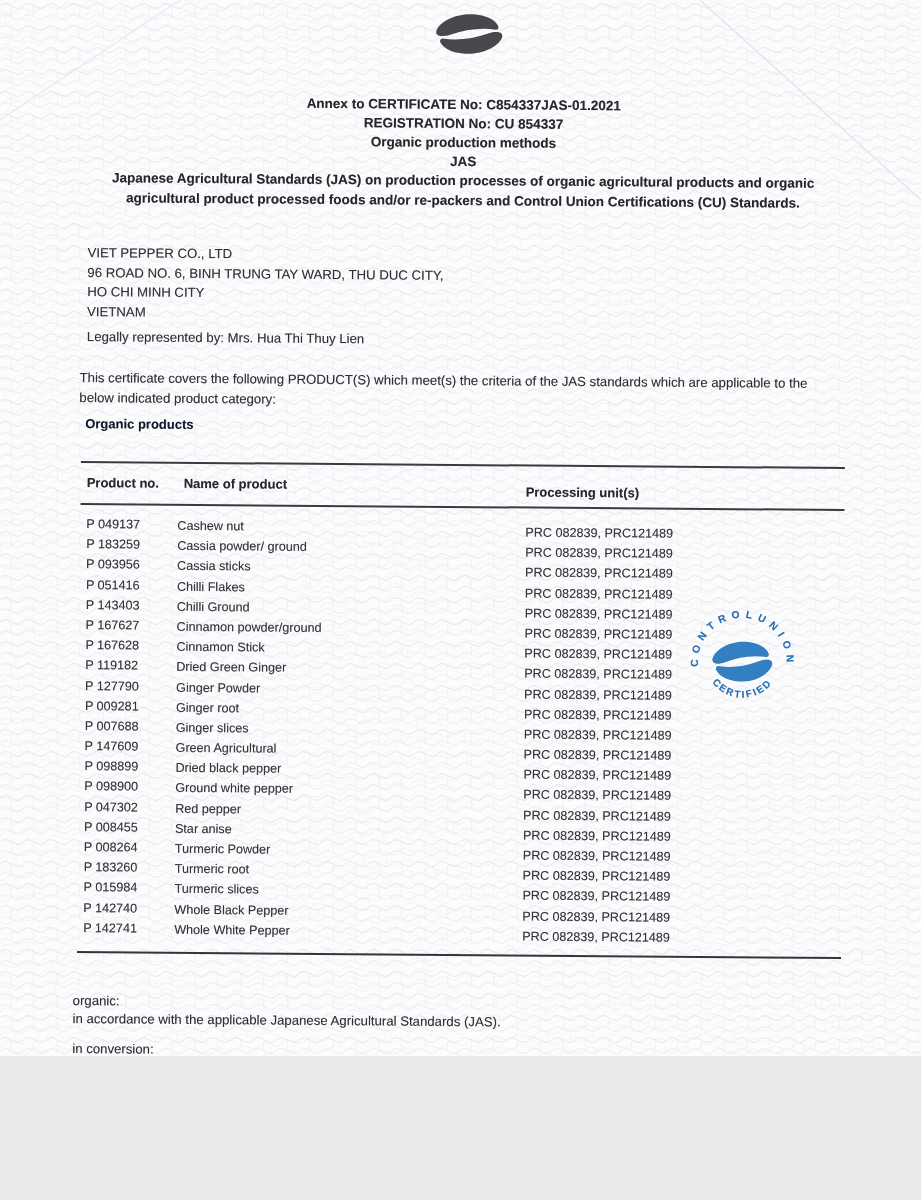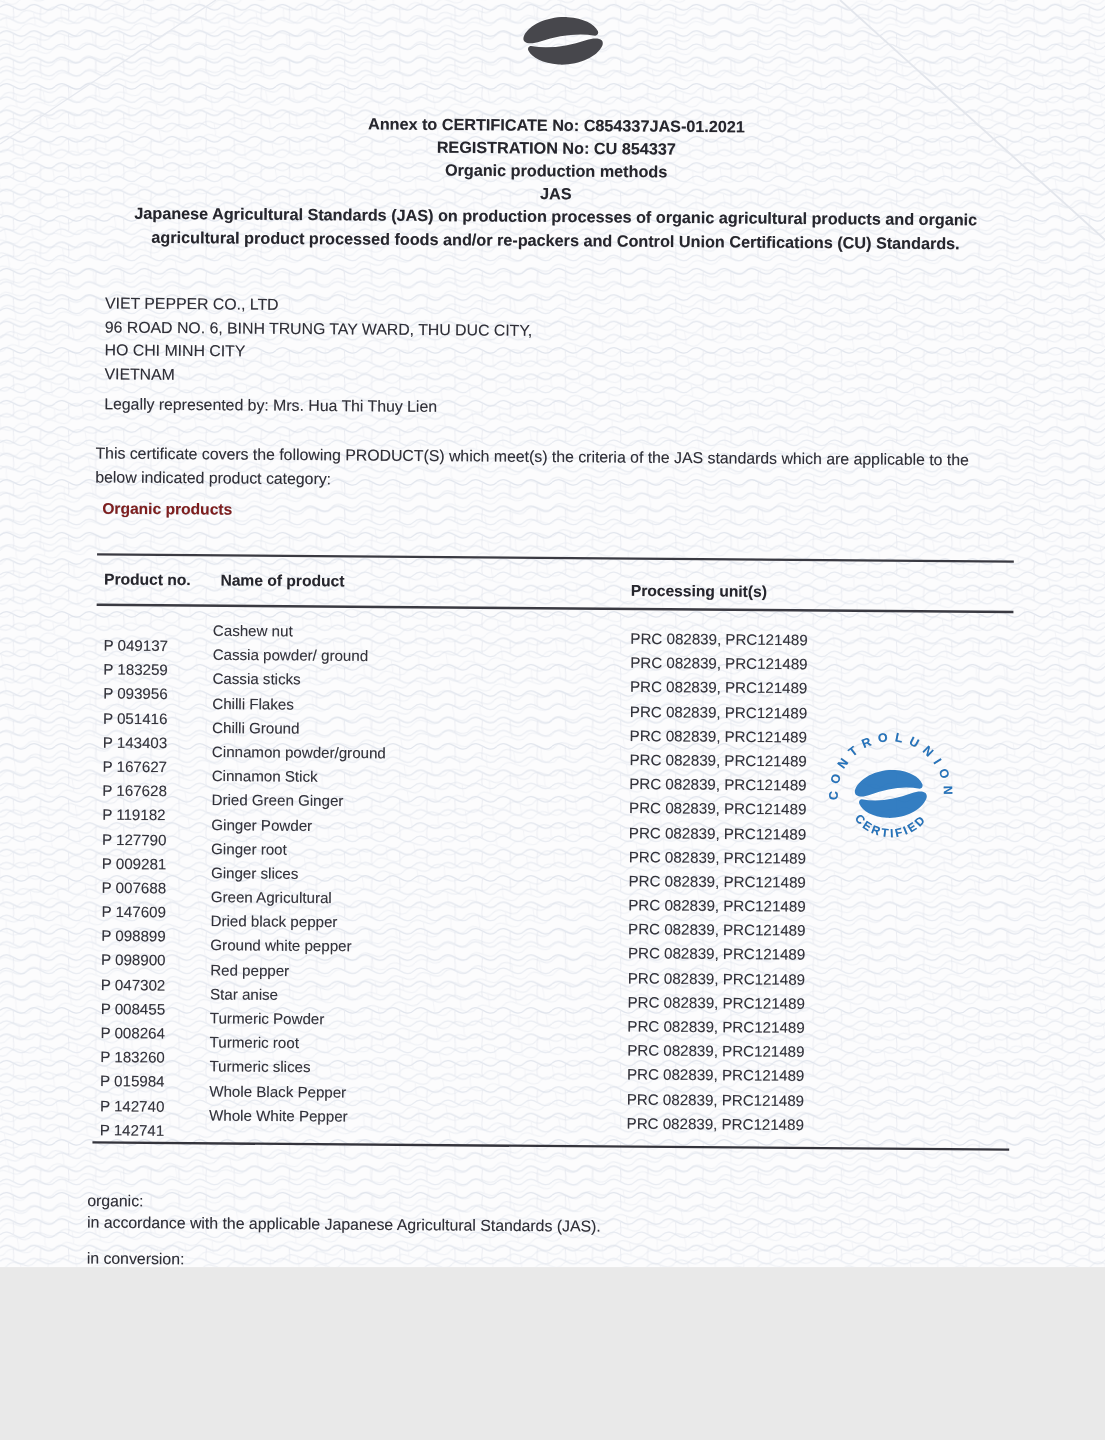--- a/index.html
+++ b/index.html
@@ -23,7 +23,7 @@
   .company{position:absolute;top:246px;left:85px;font-size:13.2px;line-height:19.5px;color:#2f2f37;}
   .rep{margin-top:6px;}
   .intro{position:absolute;top:371px;left:78px;width:758px;font-size:13.2px;line-height:19.5px;color:#2f2f37;}
-  .category{position:absolute;top:419px;left:84px;font-size:13px;font-weight:bold;color:#7f1d1d;}
+  .category{position:absolute;top:419px;left:84px;font-size:13px;font-weight:bold;color:#0f172a;}
   .table{
     position:absolute;top:464px;left:80px;width:764px;
     border-top:2px solid #3a3a42;border-bottom:2.5px solid #34343c;

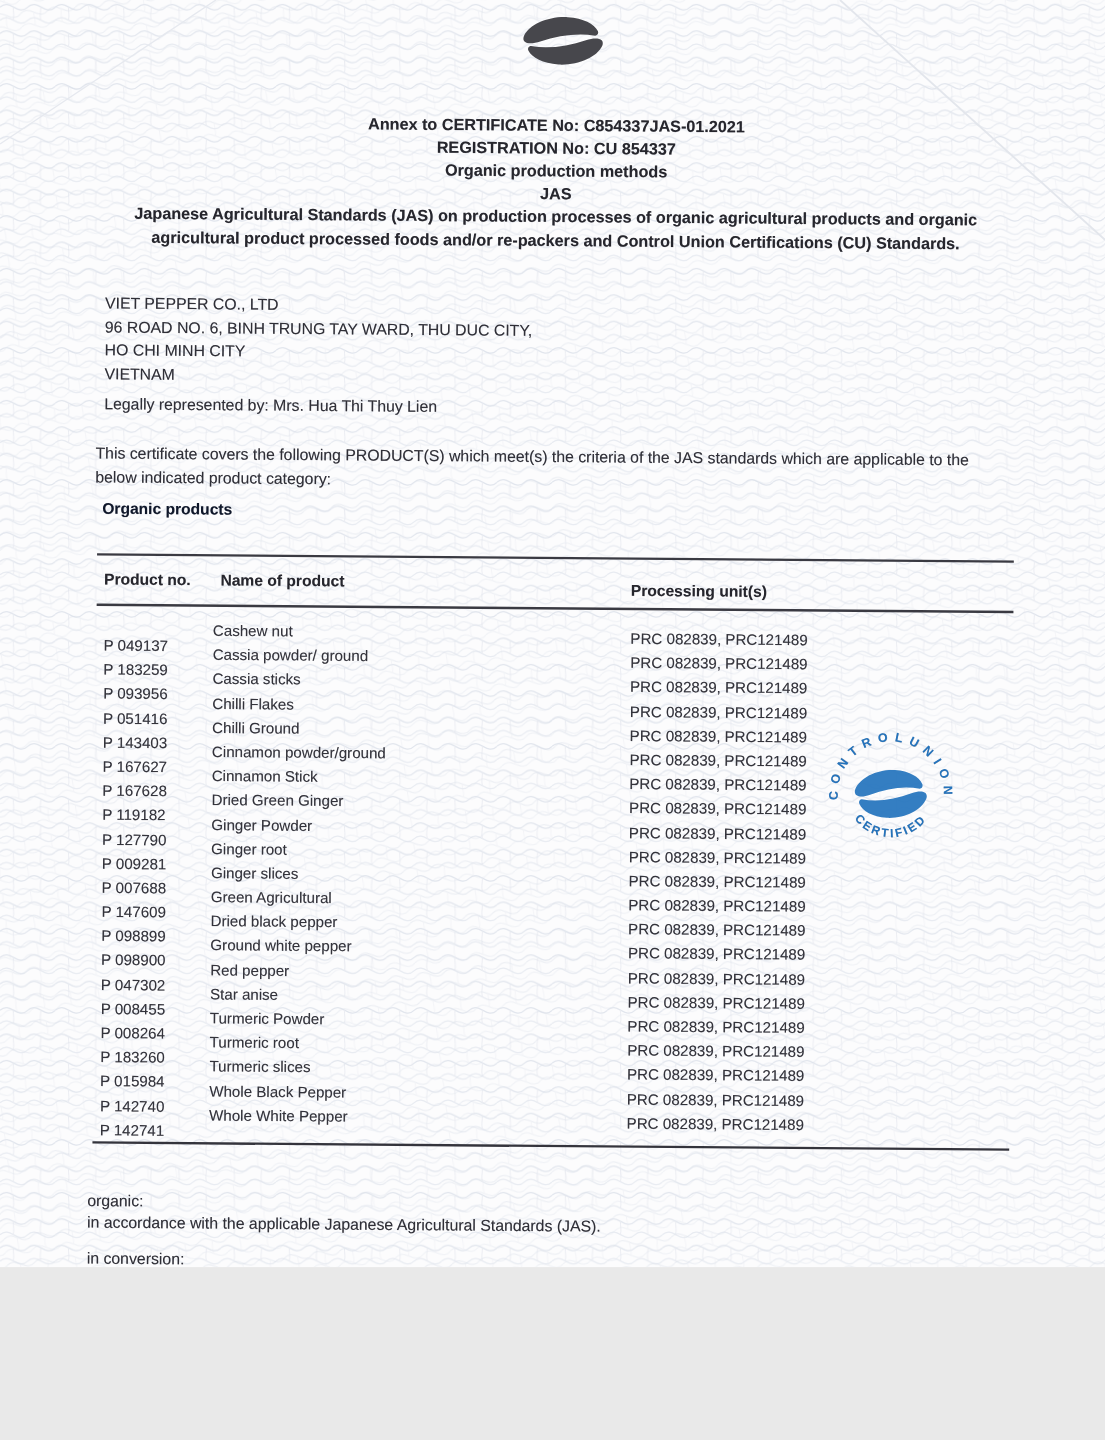--- a/index.html
+++ b/index.html
@@ -37,7 +37,7 @@
   .tbody{position:relative;padding:10px 0 12px 0;}
   .trow{position:relative;height:20.2px;font-size:12.6px;color:#33333b;}
   .c{position:absolute;white-space:nowrap;}
-  .c1{left:6px;top:16px;}
+  .c1{left:6px;top:2px;}
   .c2{left:97px;top:3px;}
   .c3{left:445px;top:7px;}
   .stamp{position:absolute;left:684px;top:601px;width:118px;height:118px;}

